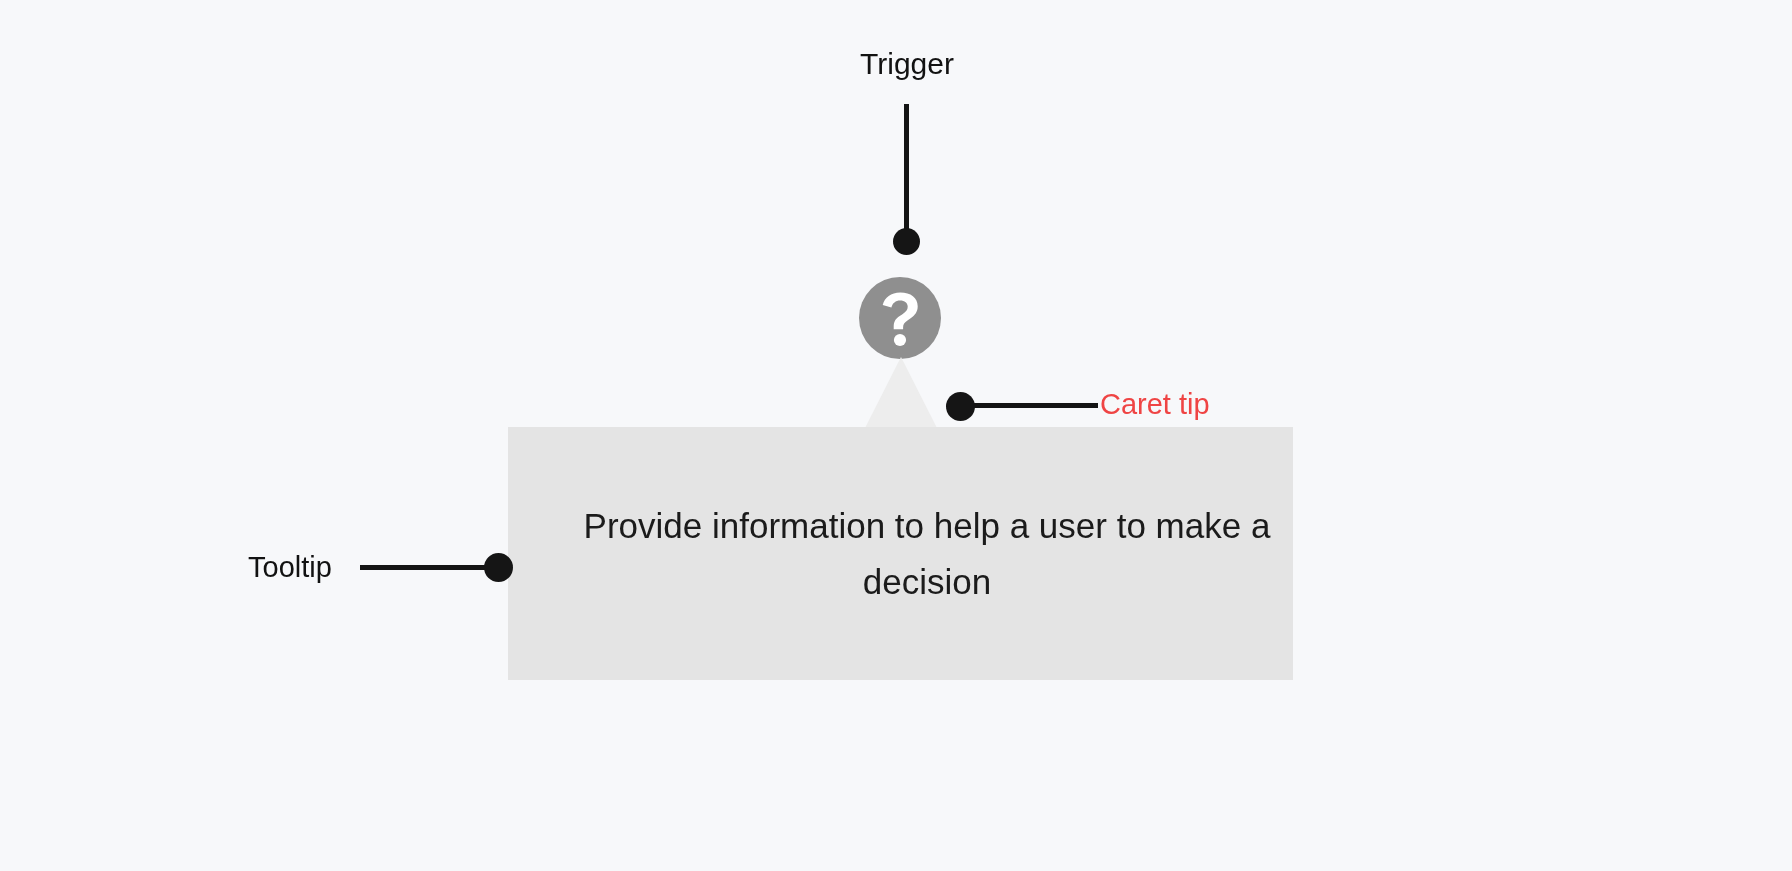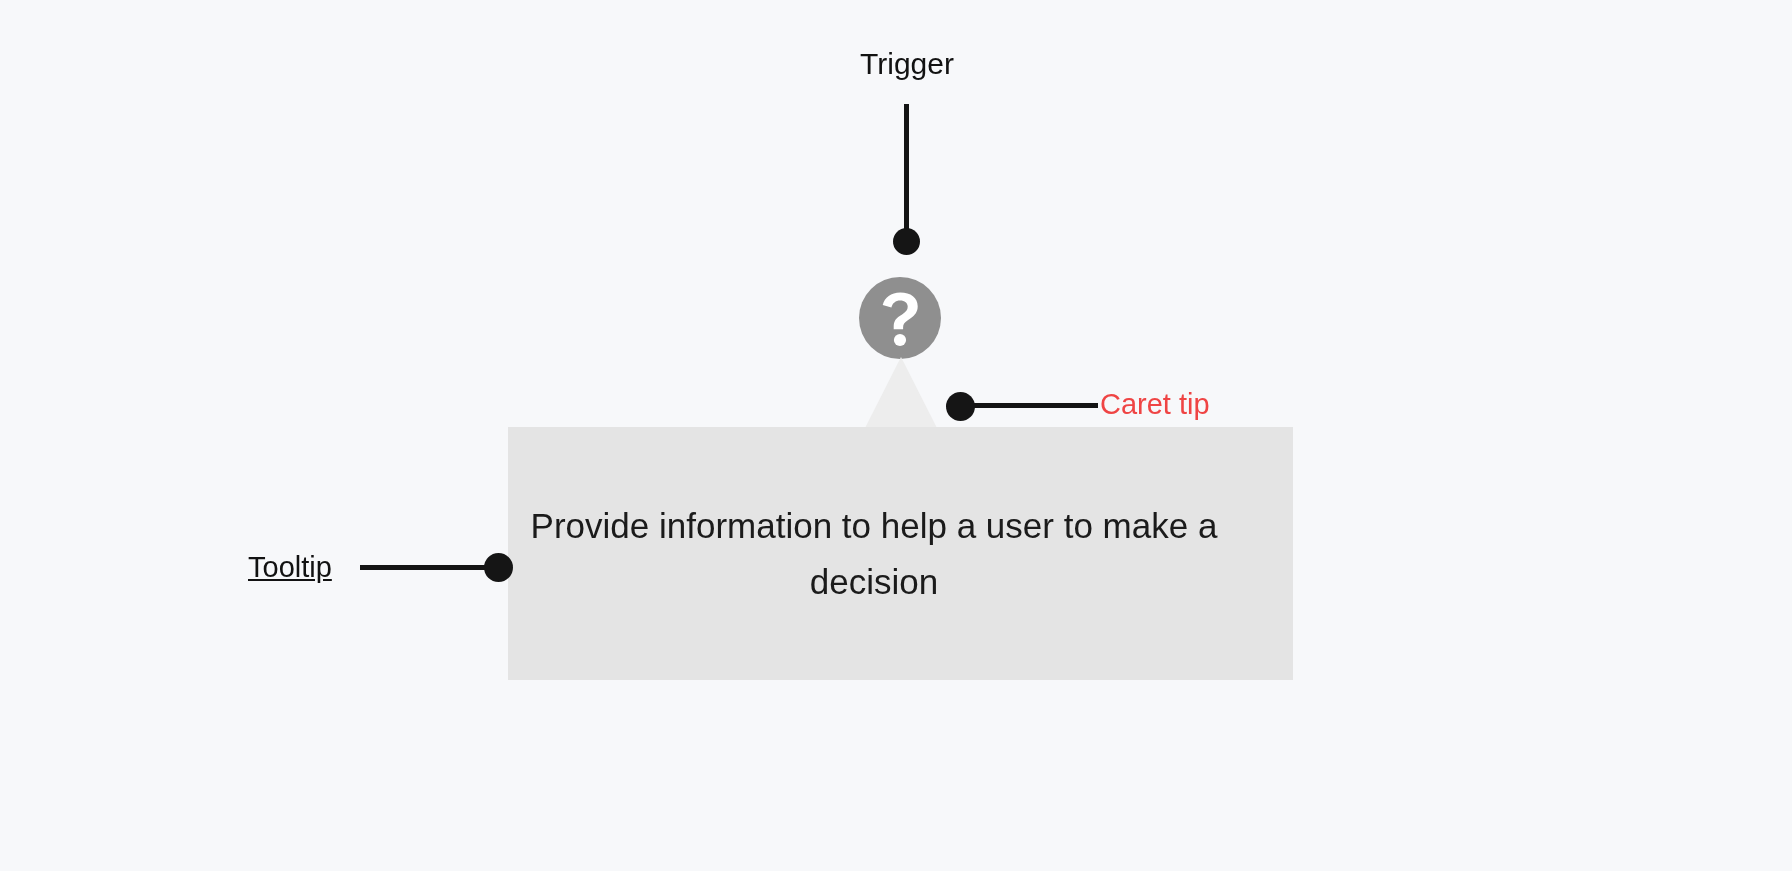--- a/index.html
+++ b/index.html
@@ -92,7 +92,7 @@
     background: #e4e4e4;
     display: flex;
     align-items: center;
-    justify-content: flex-start;
+    justify-content: flex-end;
   }
   .tooltip-text {
     font-size: 35px;

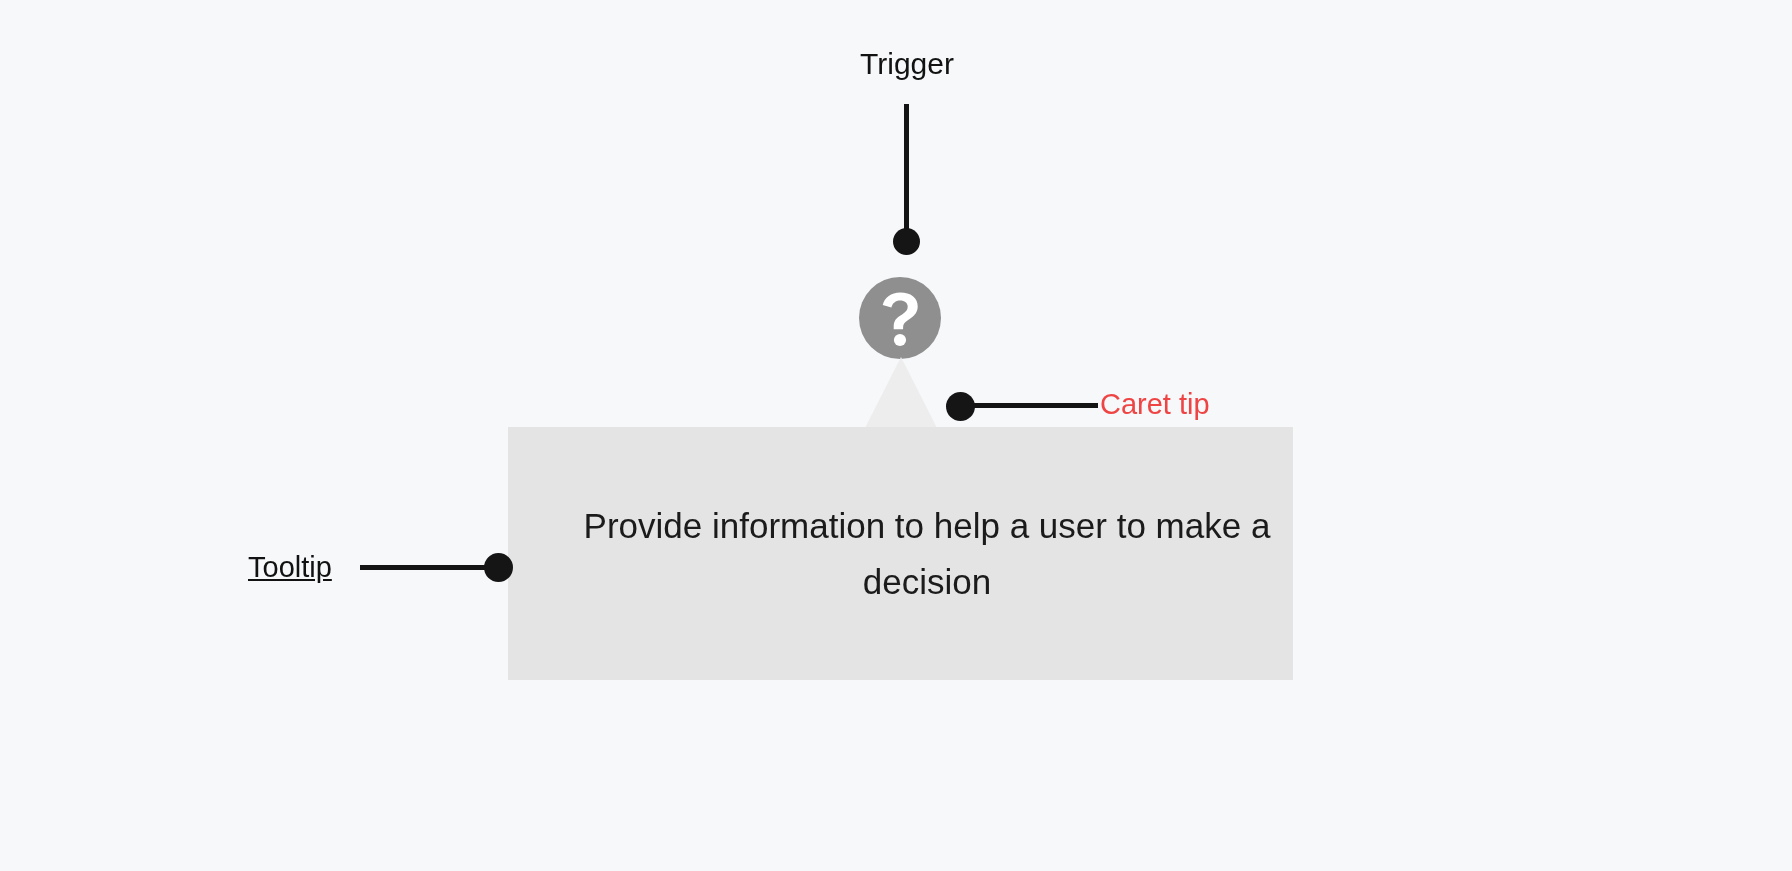--- a/index.html
+++ b/index.html
@@ -135,7 +135,6 @@
     font-size: 29px;
     color: #121212;
     white-space: nowrap;
-    text-decoration: underline;
   }
   .leader-line-tooltip {
     position: absolute;

